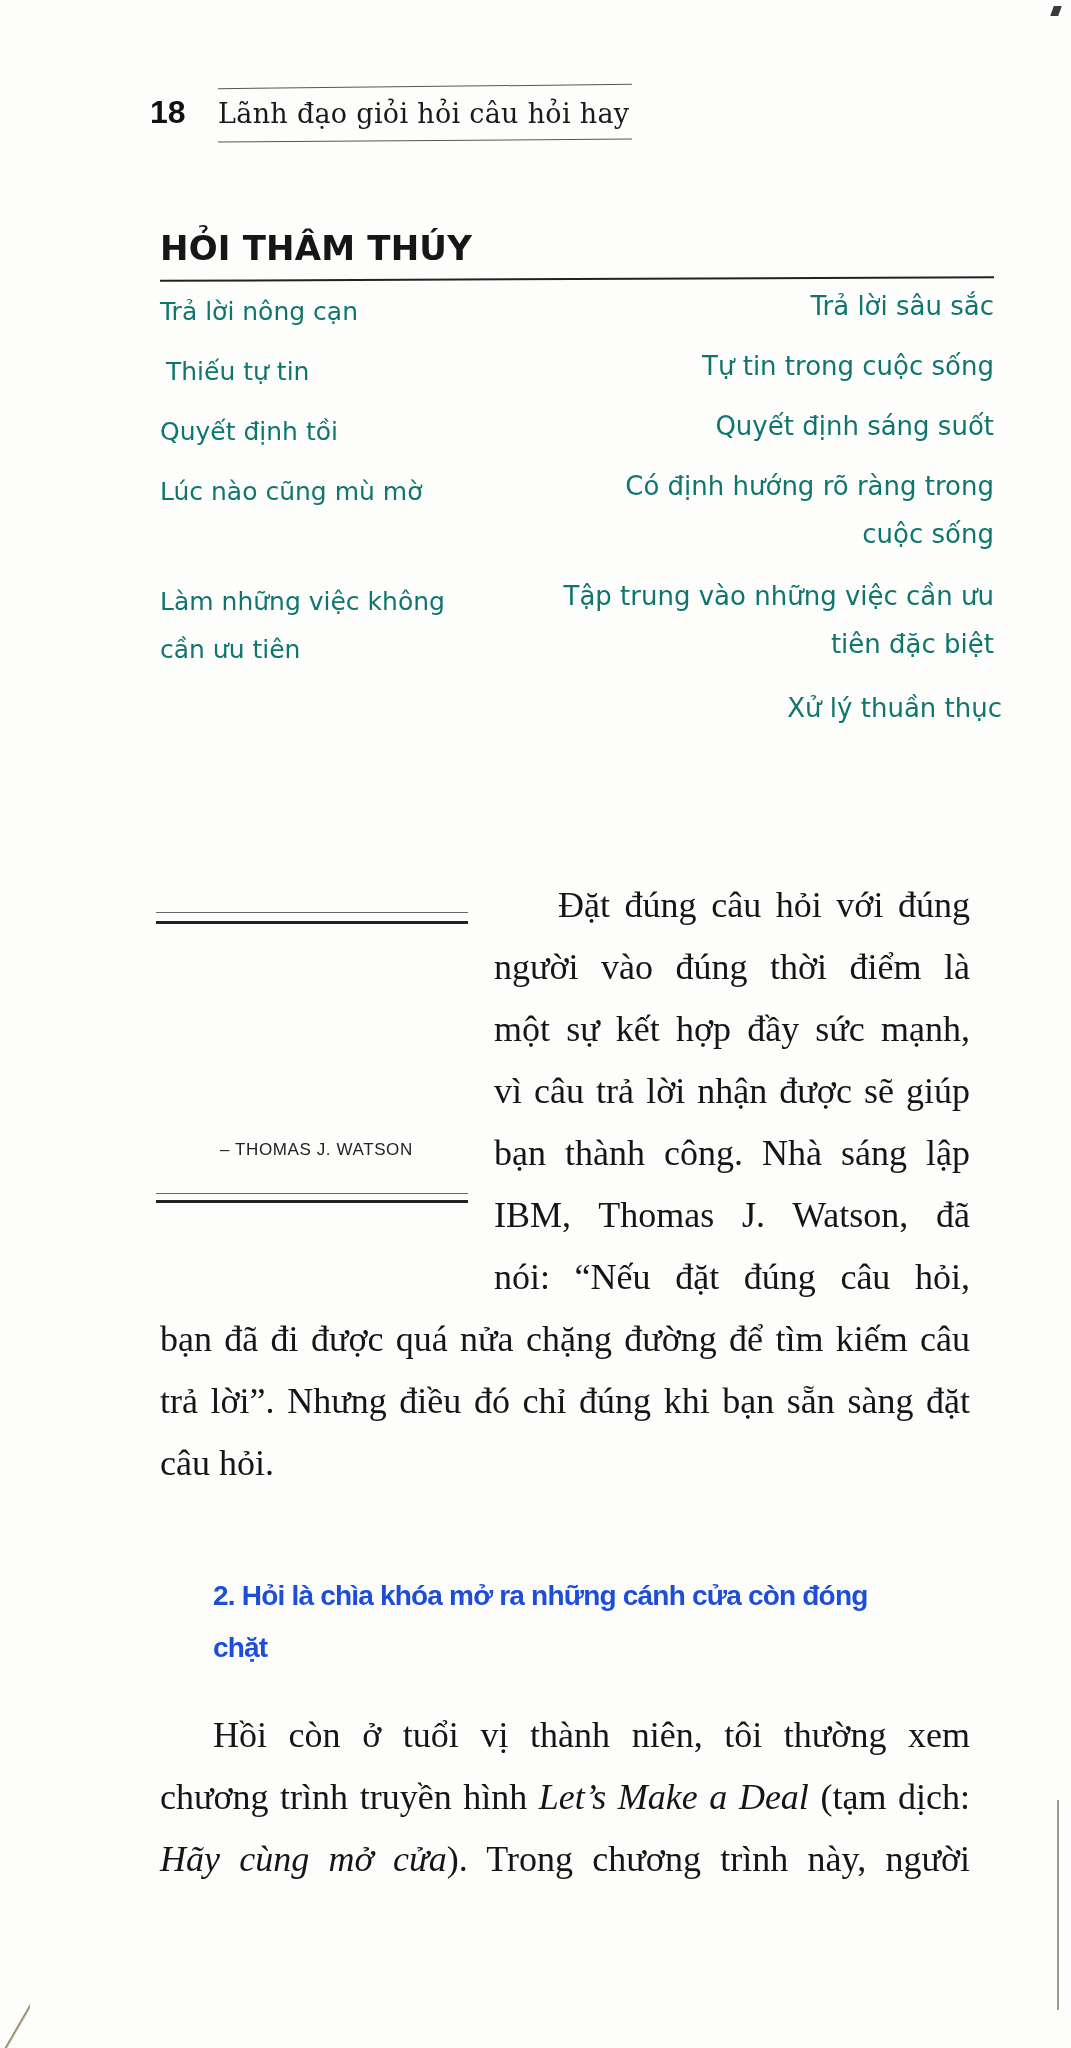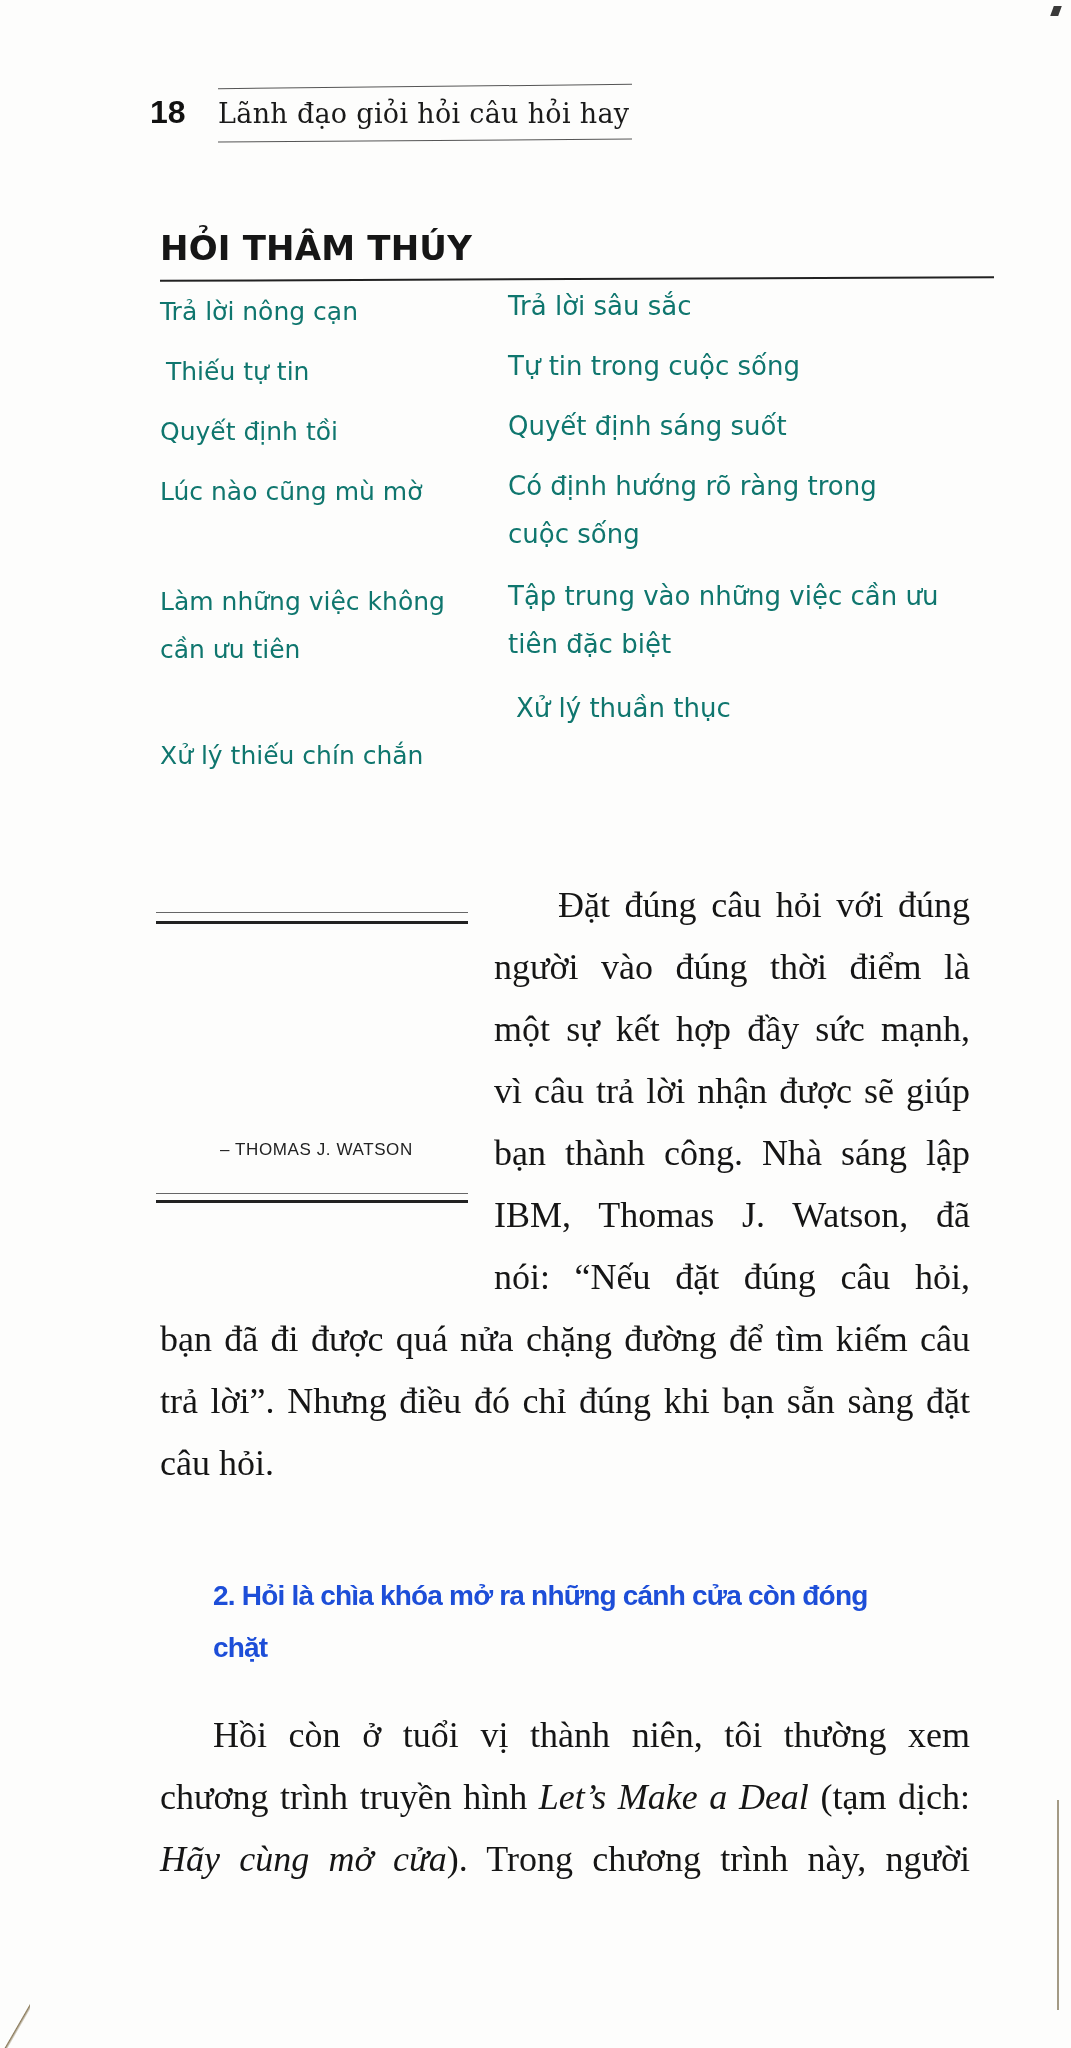--- a/index.html
+++ b/index.html
@@ -30,7 +30,7 @@
     .cmp-rule { position: absolute; left: 0; top: 60px; width: 834px; height: 2px; background: #222; transform: rotate(-0.25deg); }
     .cmp-cell { position: absolute; font-size: 26px; line-height: 48px; color: #0f766e; }
     .cmp-cell.left { left: 0; font-size: 25px; }
-    .cmp-cell.right { left: 348px; width: 486px; }
+    .cmp-cell.right { left: 348px; width: 486px; text-align: right; }
 
     
     .pq-rule { position: absolute; left: 156px; width: 312px; background: #222; }

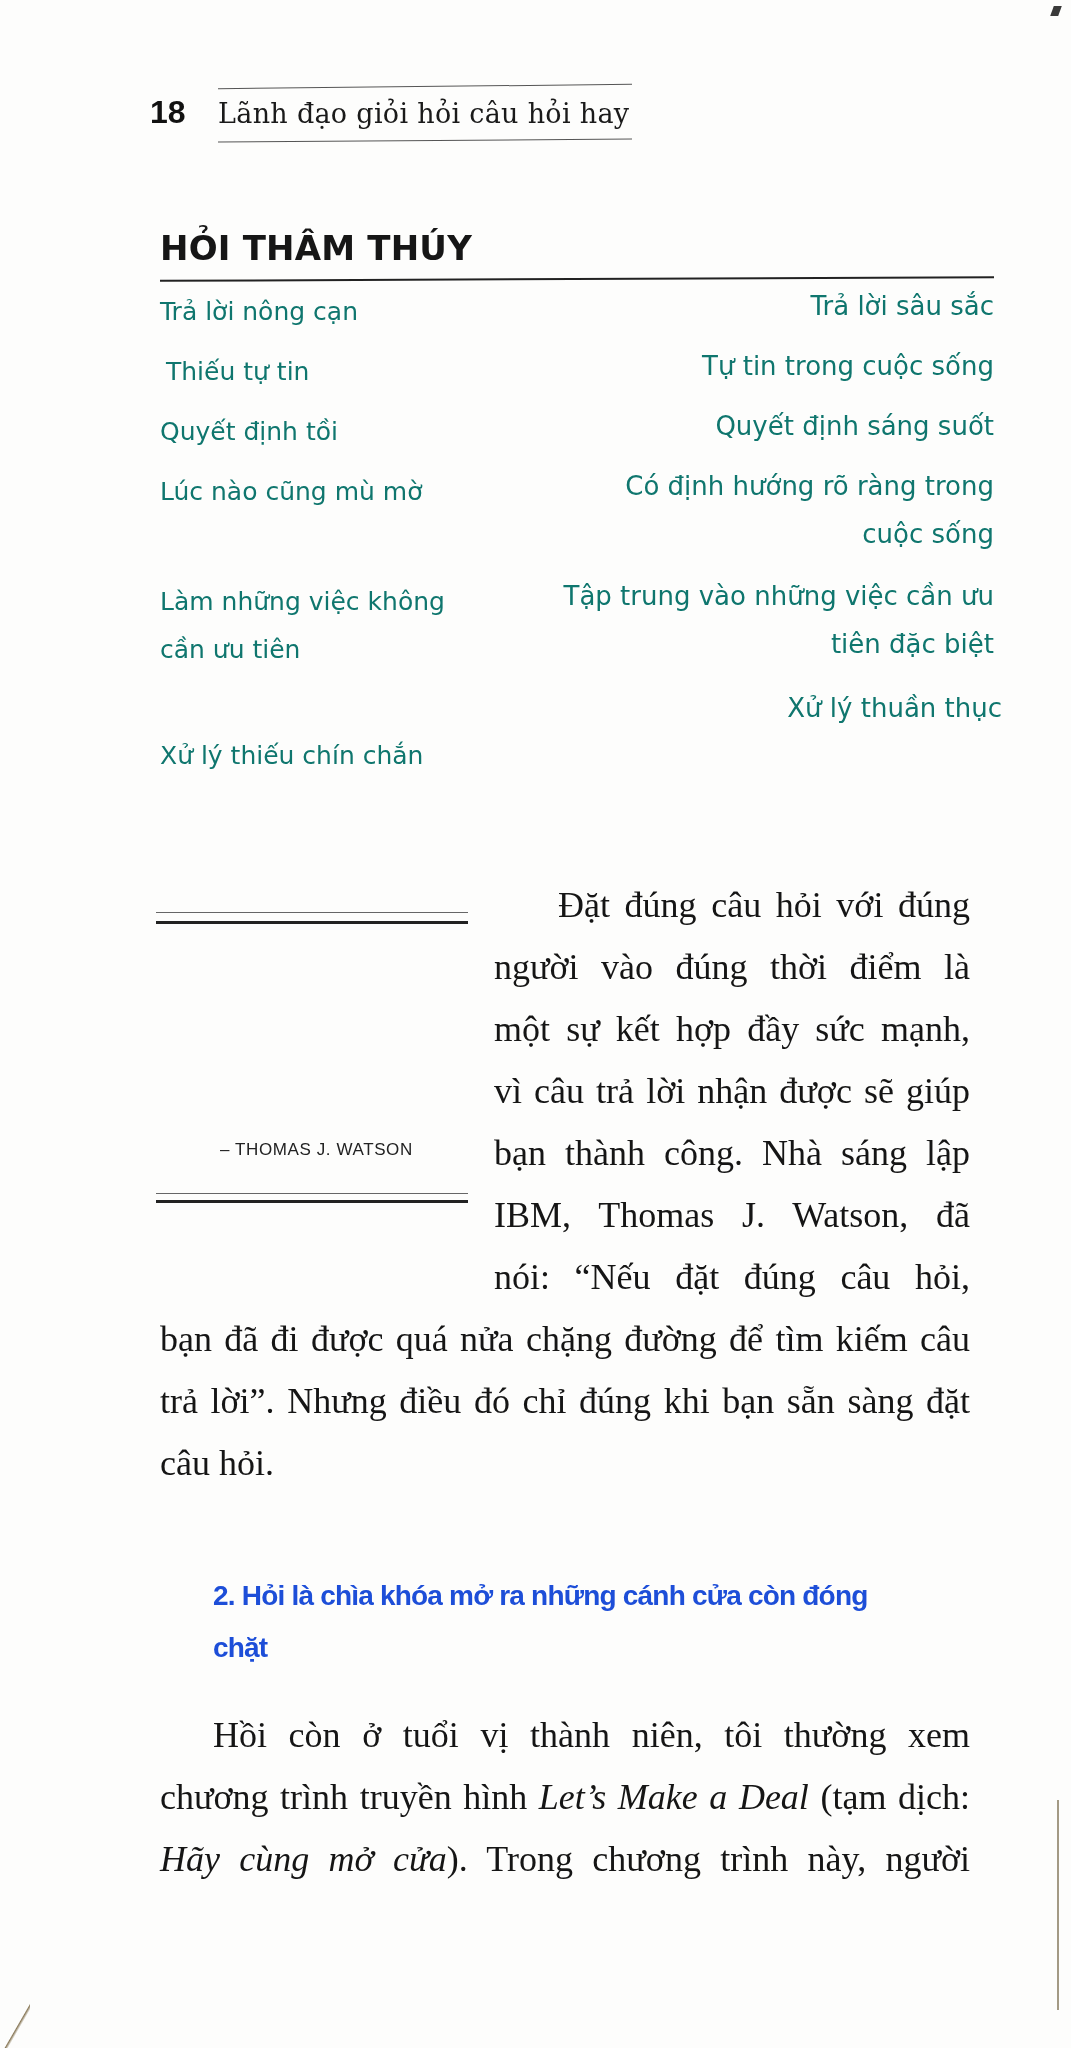--- a/index.html
+++ b/index.html
@@ -101,7 +101,6 @@
       <div>tiên đặc biệt</div>
     </div>
 
-    <div class="cmp-cell left" style="top:514px;">Xử lý thiếu chín chắn</div>
     <div class="cmp-cell right" style="top:466px; left:356px;">Xử lý thuần thục</div>
   </div>
 

